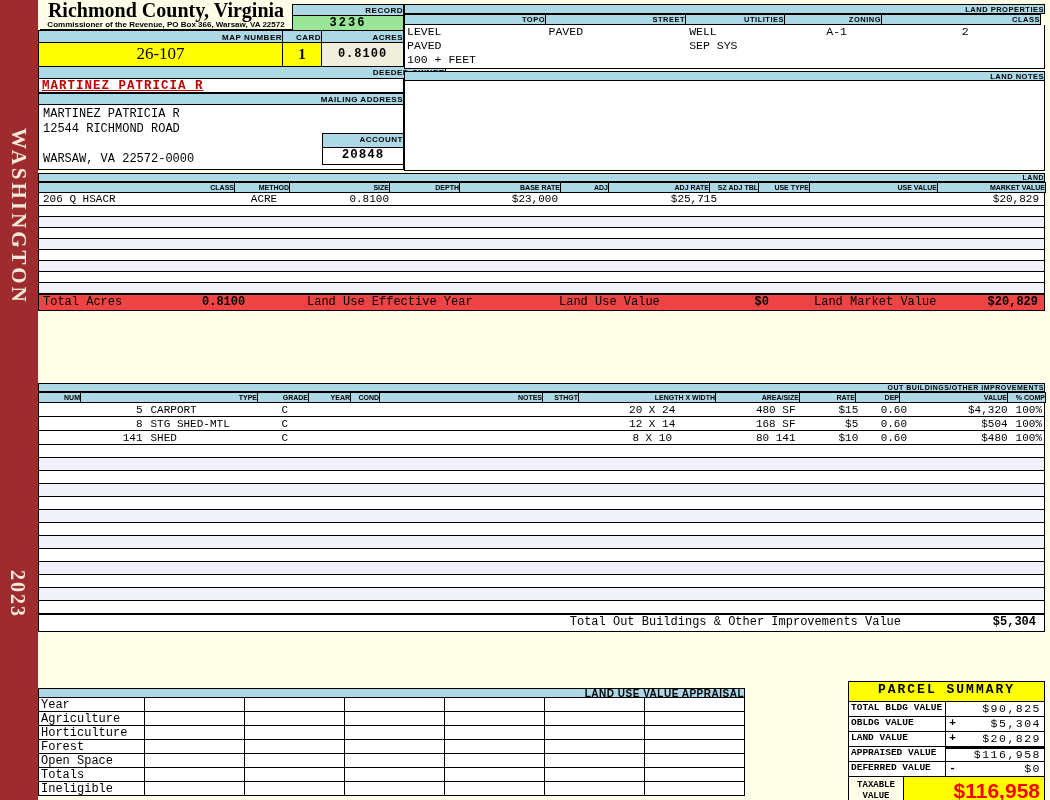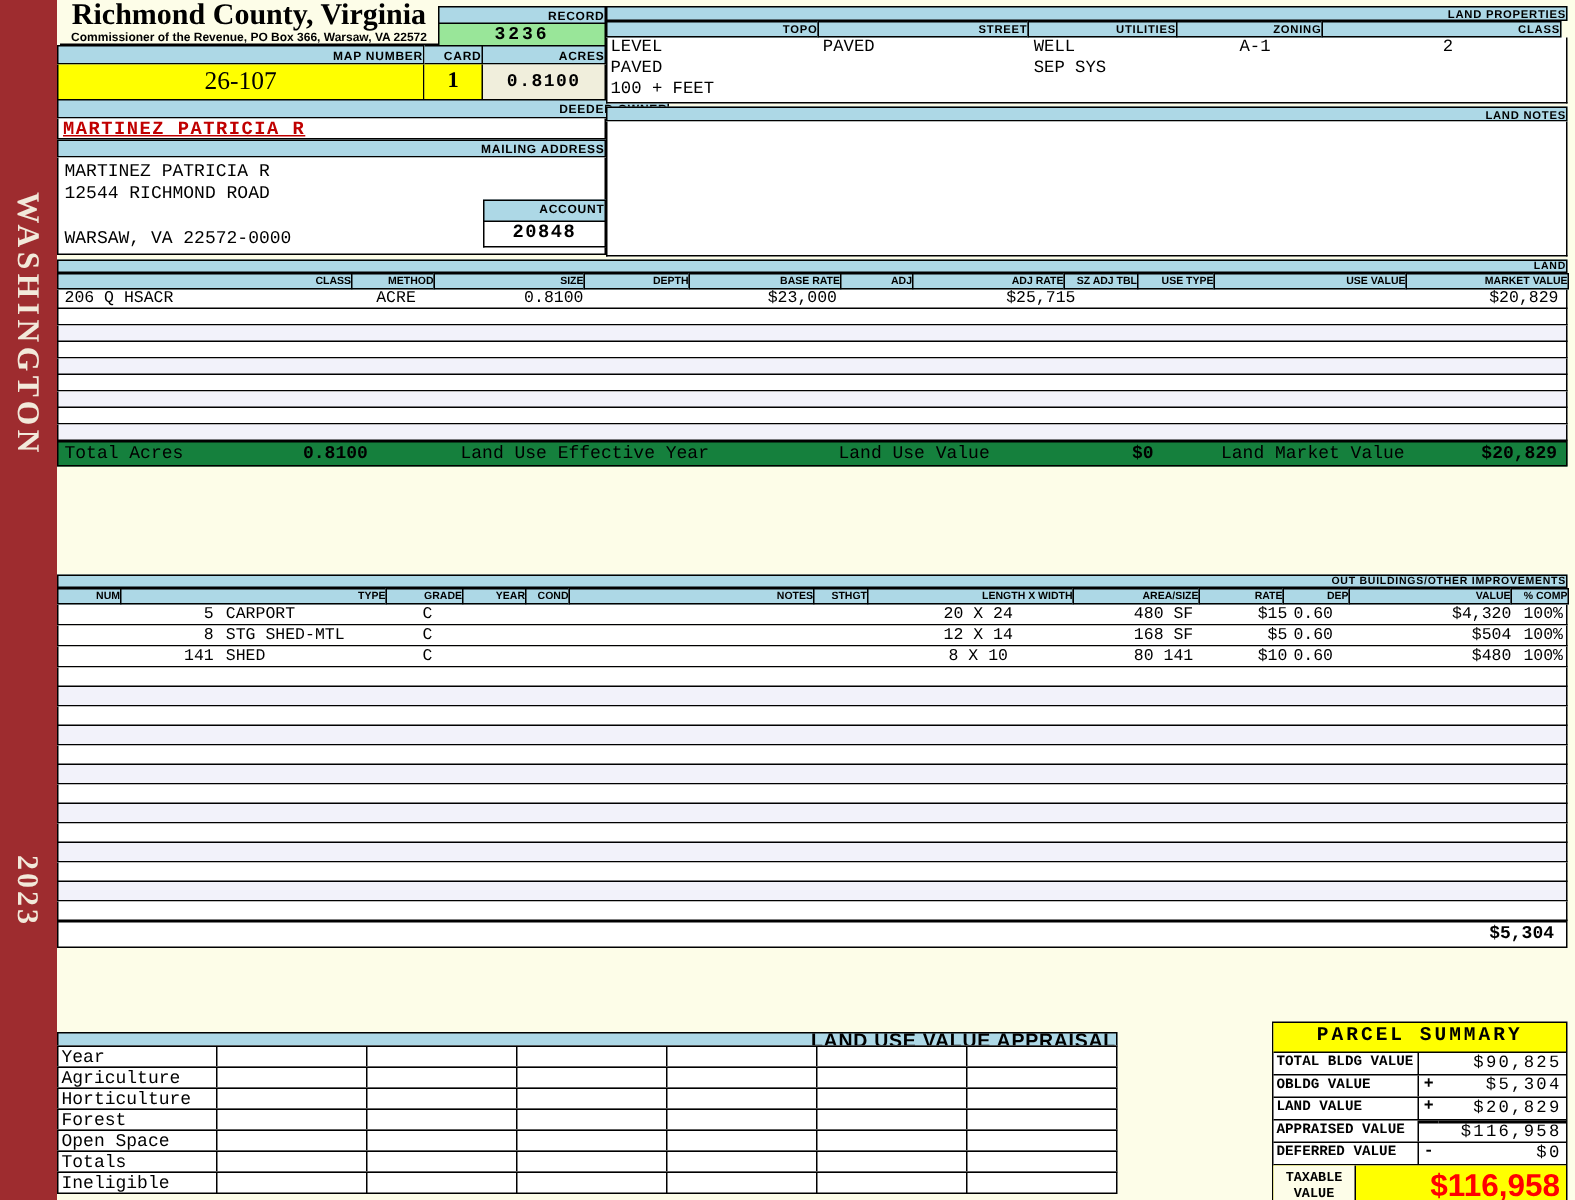--- a/index.html
+++ b/index.html
@@ -85,7 +85,7 @@
   .erow{background:#fff;border-left:1px solid #000;border-right:1px solid #000;
       border-bottom:1px solid #000;height:11px;box-sizing:border-box;}
   .erow.alt{background:#F2F2FA;}
-  .totrow{display:flex;background:#15803d;border:1px solid #000;height:17px;line-height:16px;
+  .totrow{display:flex;background:#ef4444;border:1px solid #000;height:17px;line-height:16px;
       font:12px "Liberation Mono",monospace;box-sizing:border-box;}
   .totrow span{display:inline-block;box-sizing:border-box;}
 

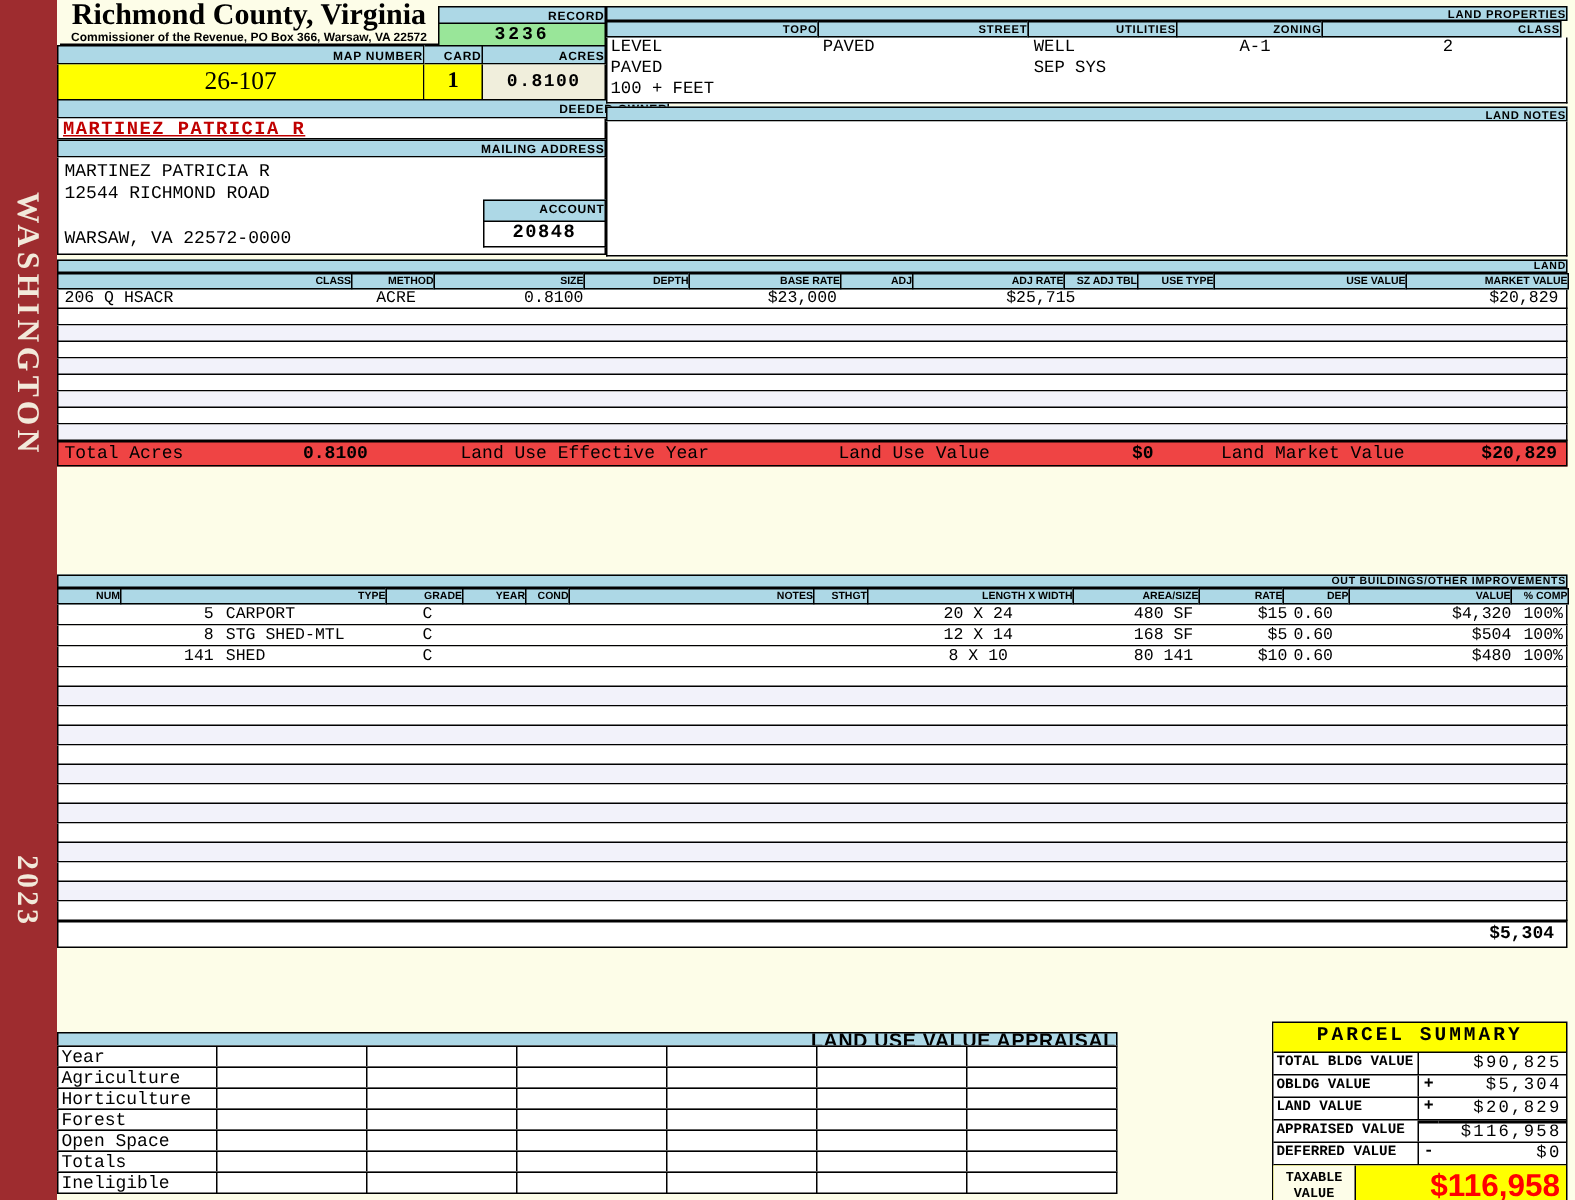--- a/index.html
+++ b/index.html
@@ -103,7 +103,7 @@
   .obd-lxw{width:138px;text-align:center}
   .obd-area{width:85px;text-align:right;padding-right:10px}
   .obd-rate{width:57px;text-align:right;padding-right:4px}
-  .obd-dep{width:45px;text-align:left}
+  .obd-dep{width:45px;text-align:right}
   .obd-val{width:109px;text-align:right;padding-right:8px}
   .obd-comp{flex:1;text-align:right;padding-right:2px}
   .oerow{height:13px;}

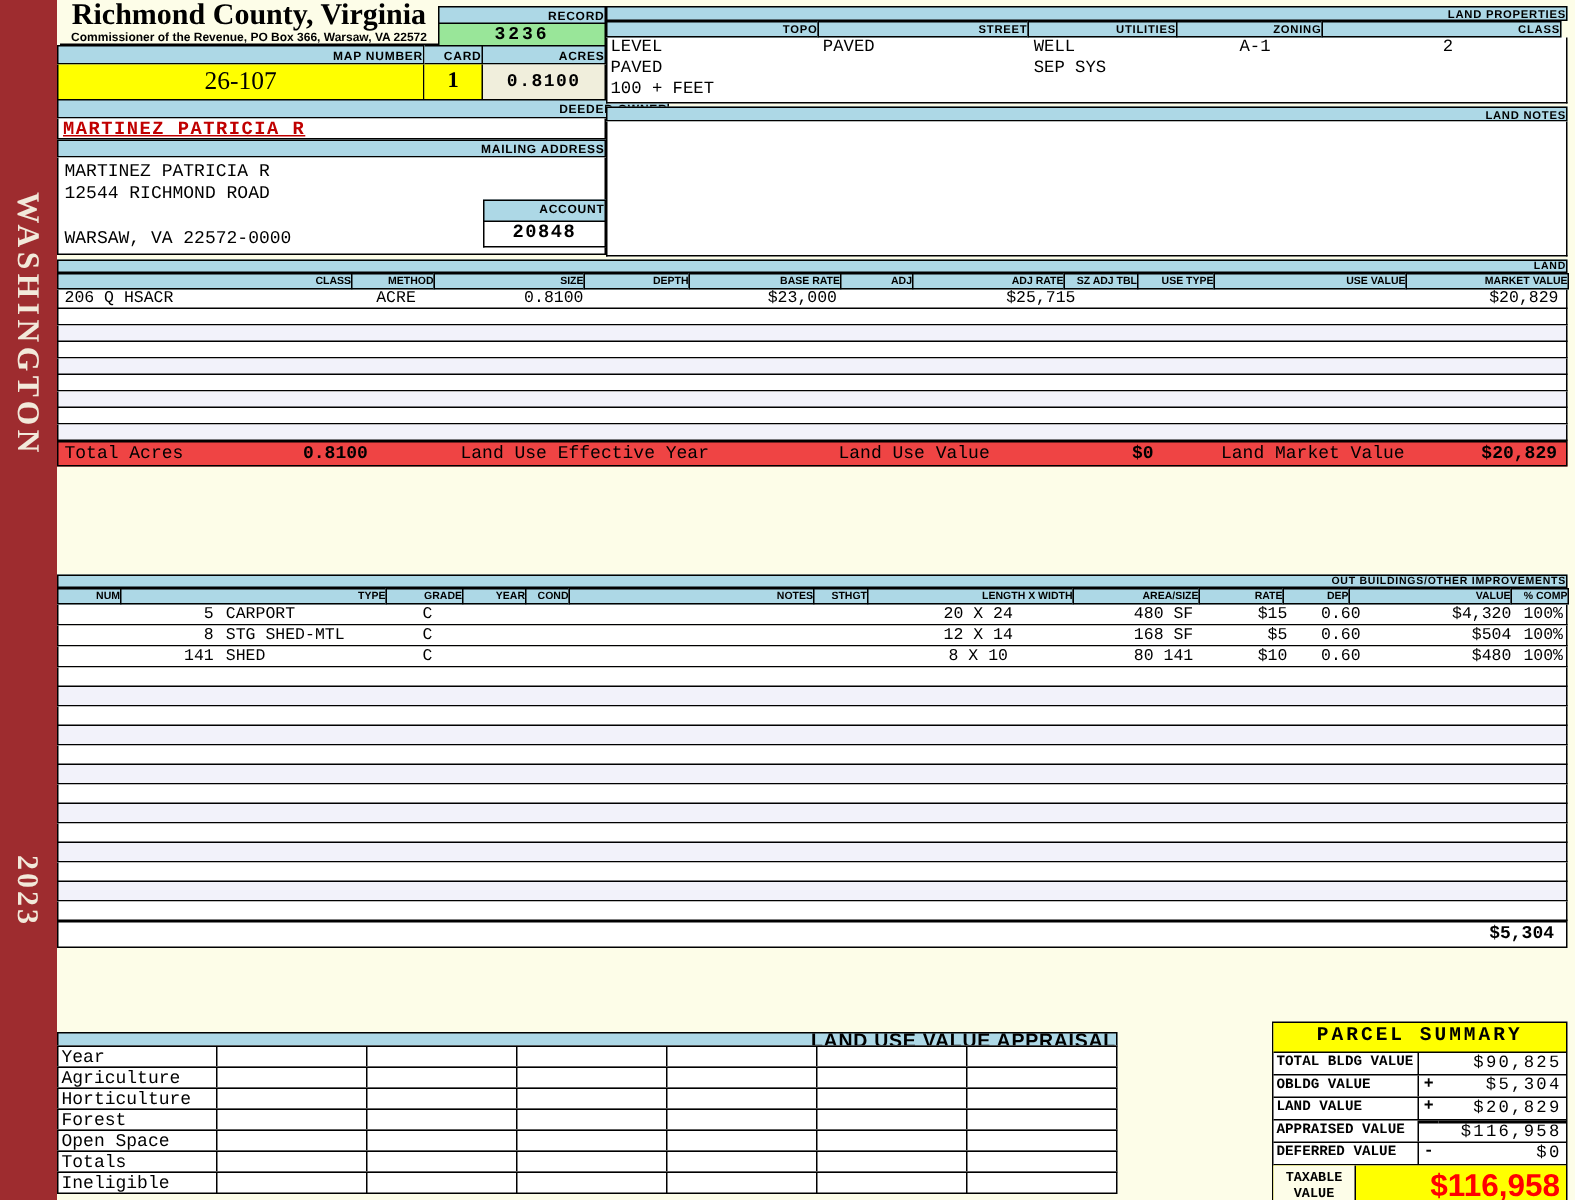--- a/index.html
+++ b/index.html
@@ -341,6 +341,7 @@
     <div class="erow oerow"></div>
 
     <div id="ob-total">
+      <span>Total Out Buildings &amp; Other Improvements Value</span>
       <span class="bold tr" style="width:135px;margin-right:8px">$5,304</span>
     </div>
   </div>

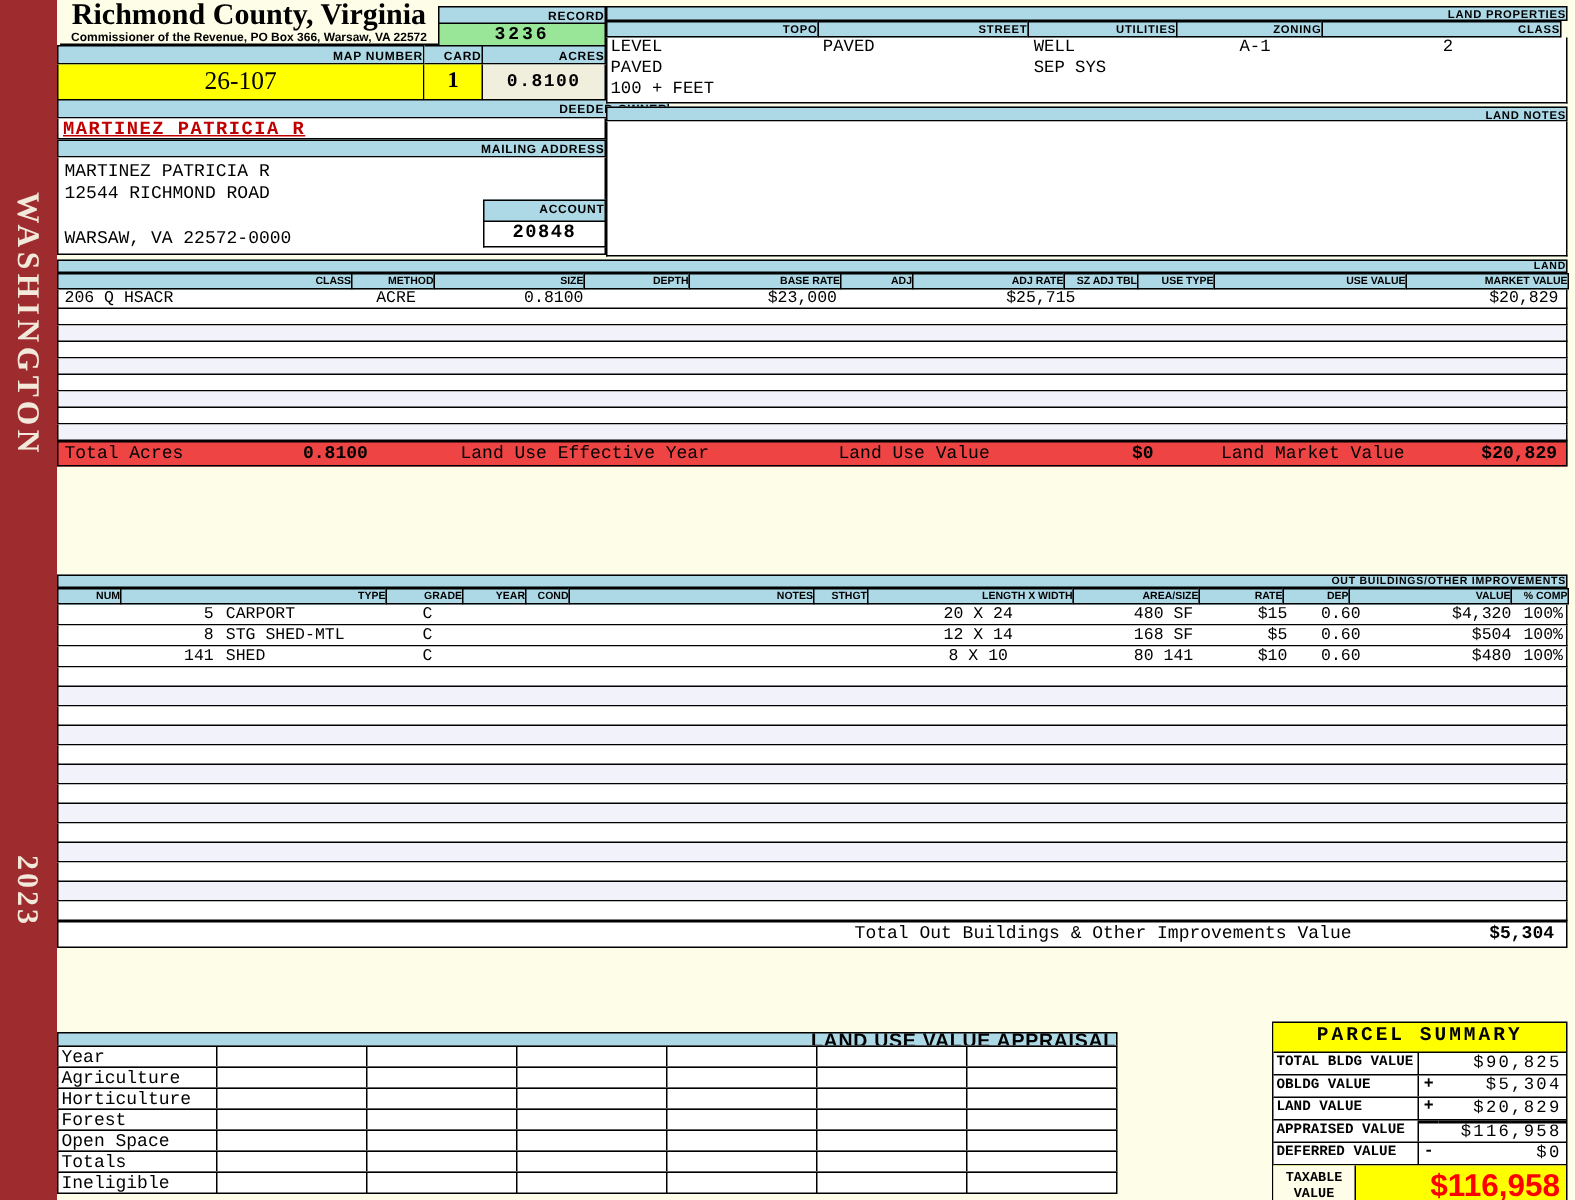--- a/index.html
+++ b/index.html
@@ -112,7 +112,7 @@
 
   
   #appr-tbl{left:38px;top:688px;width:707px;}
-  #appr-tbl .title{height:10px;line-height:9px;font-size:13px;}
+  #appr-tbl .title{height:10px;line-height:9px;font-size:10px;}
   .arow{display:flex;}
   .arow div{box-sizing:border-box;background:#fff;border:1px solid #000;margin-right:-1px;margin-top:-1px;
       height:15px;line-height:14px;}

